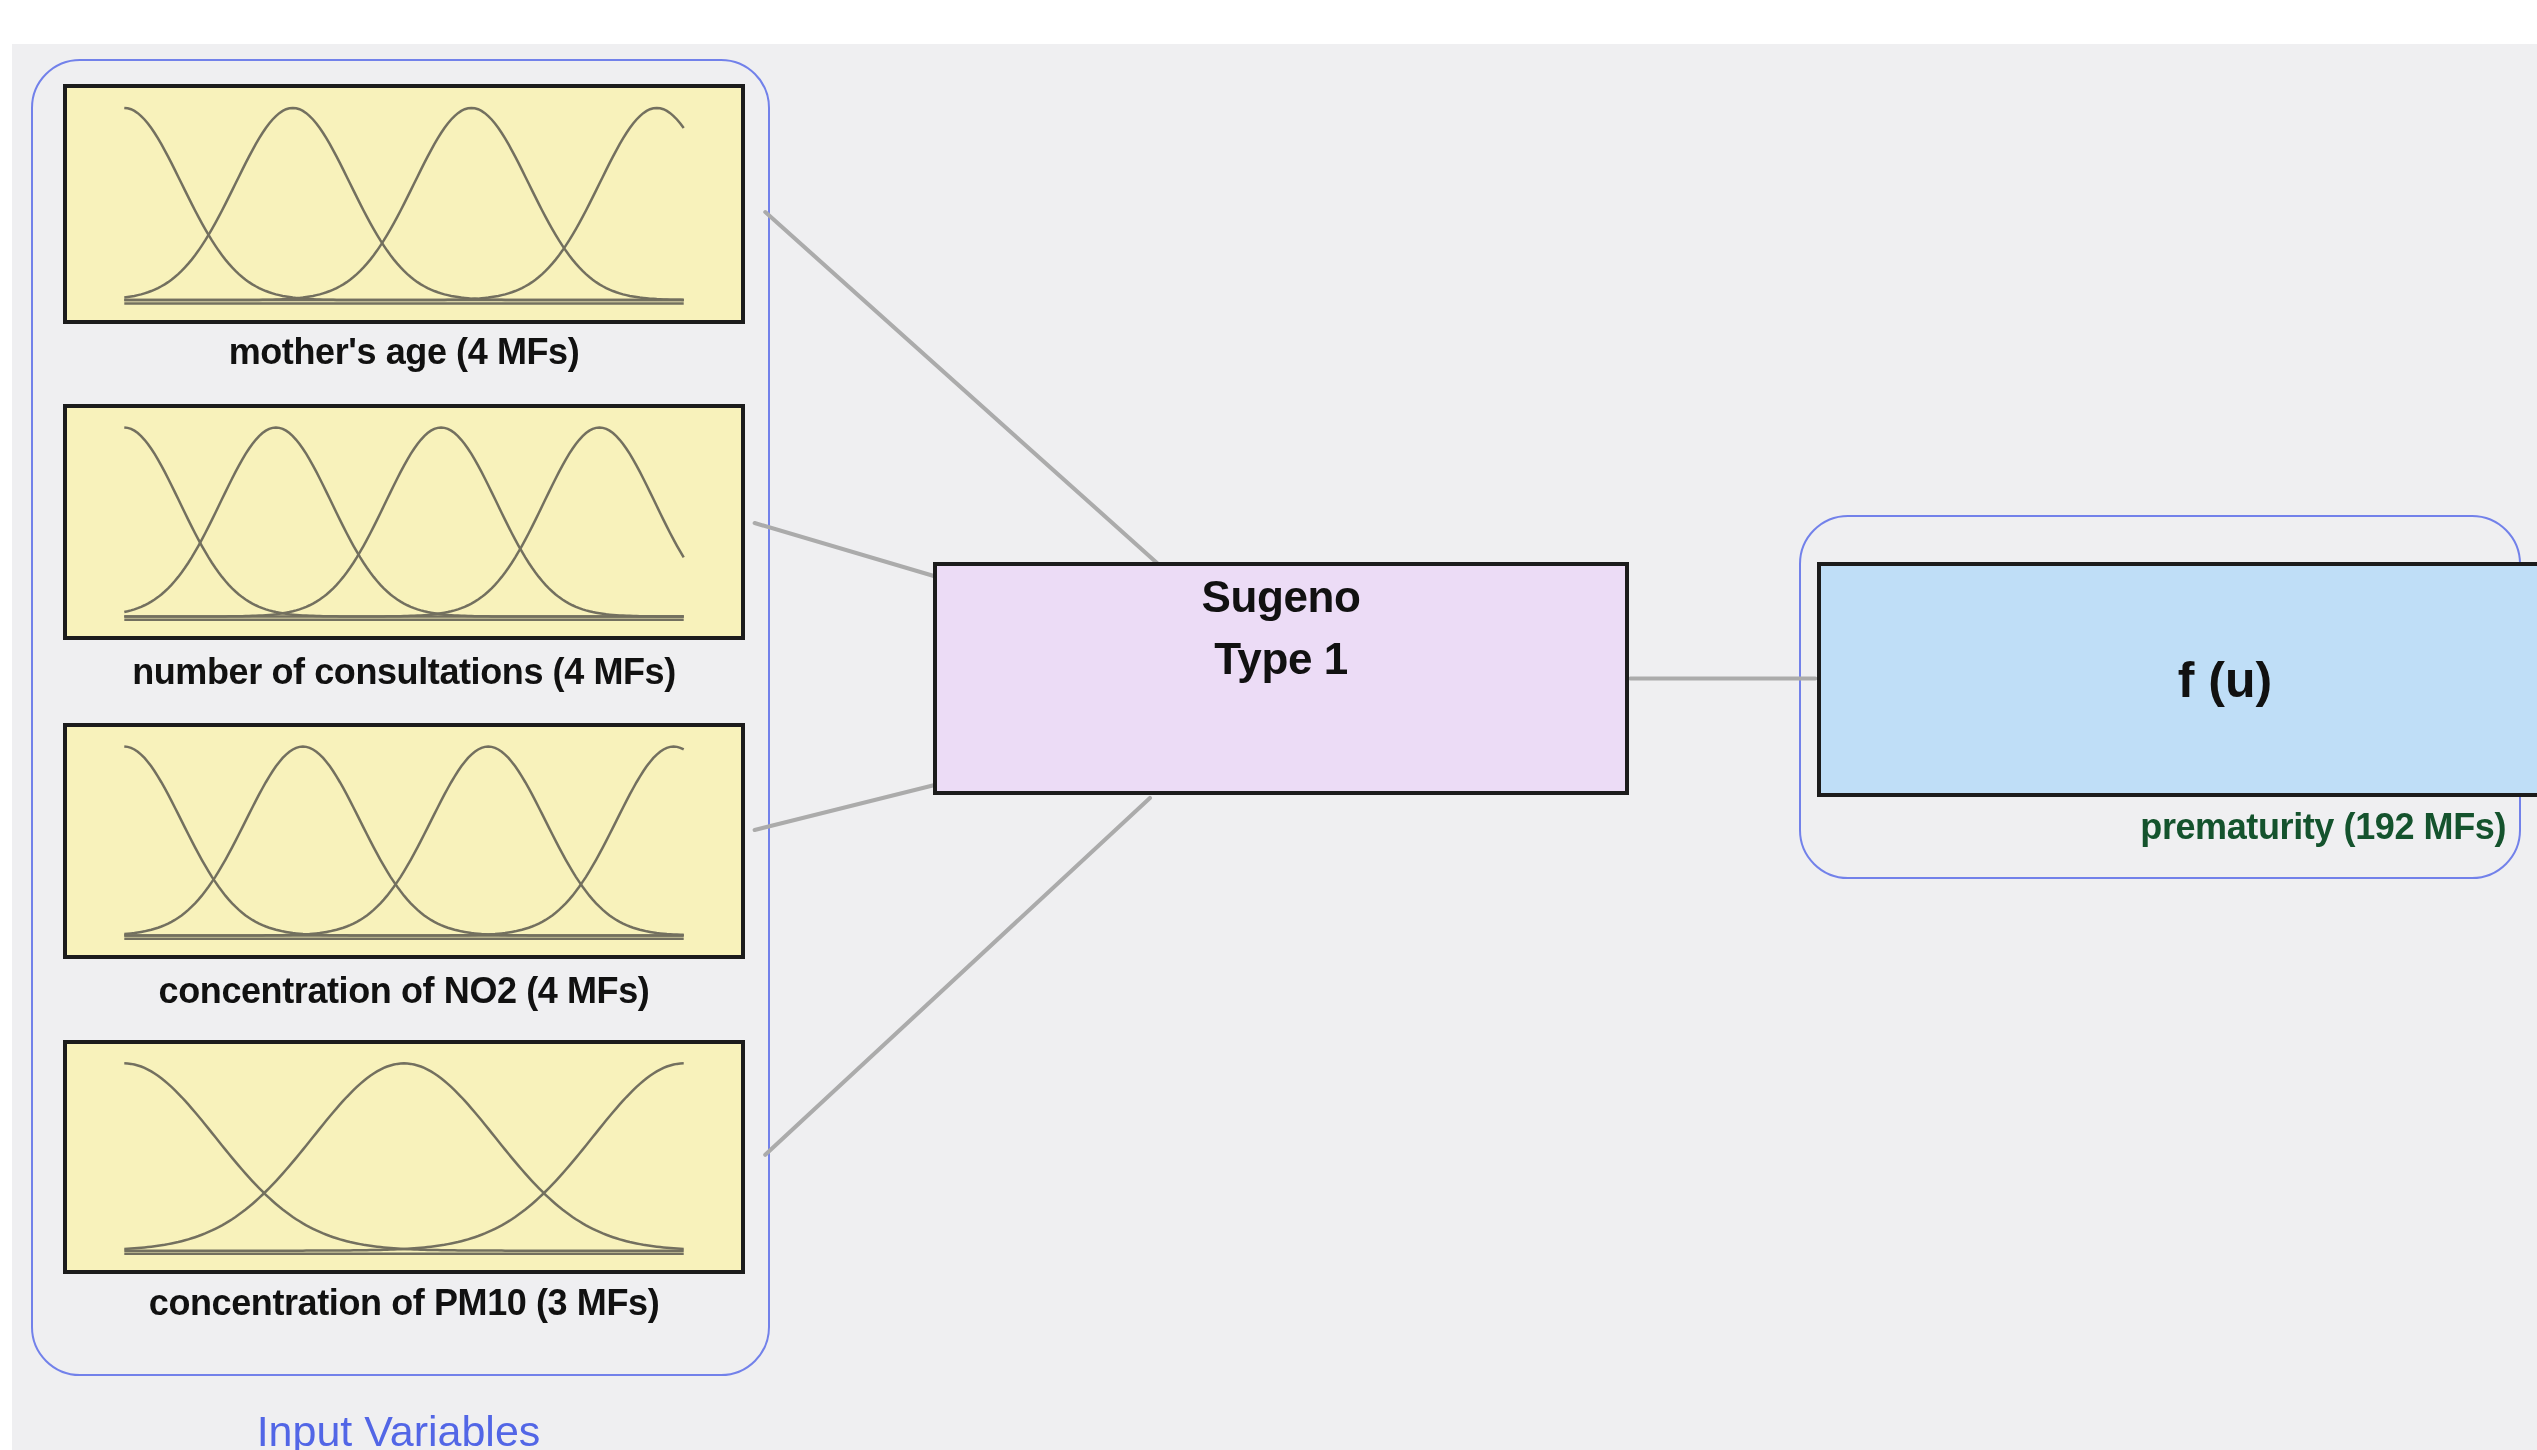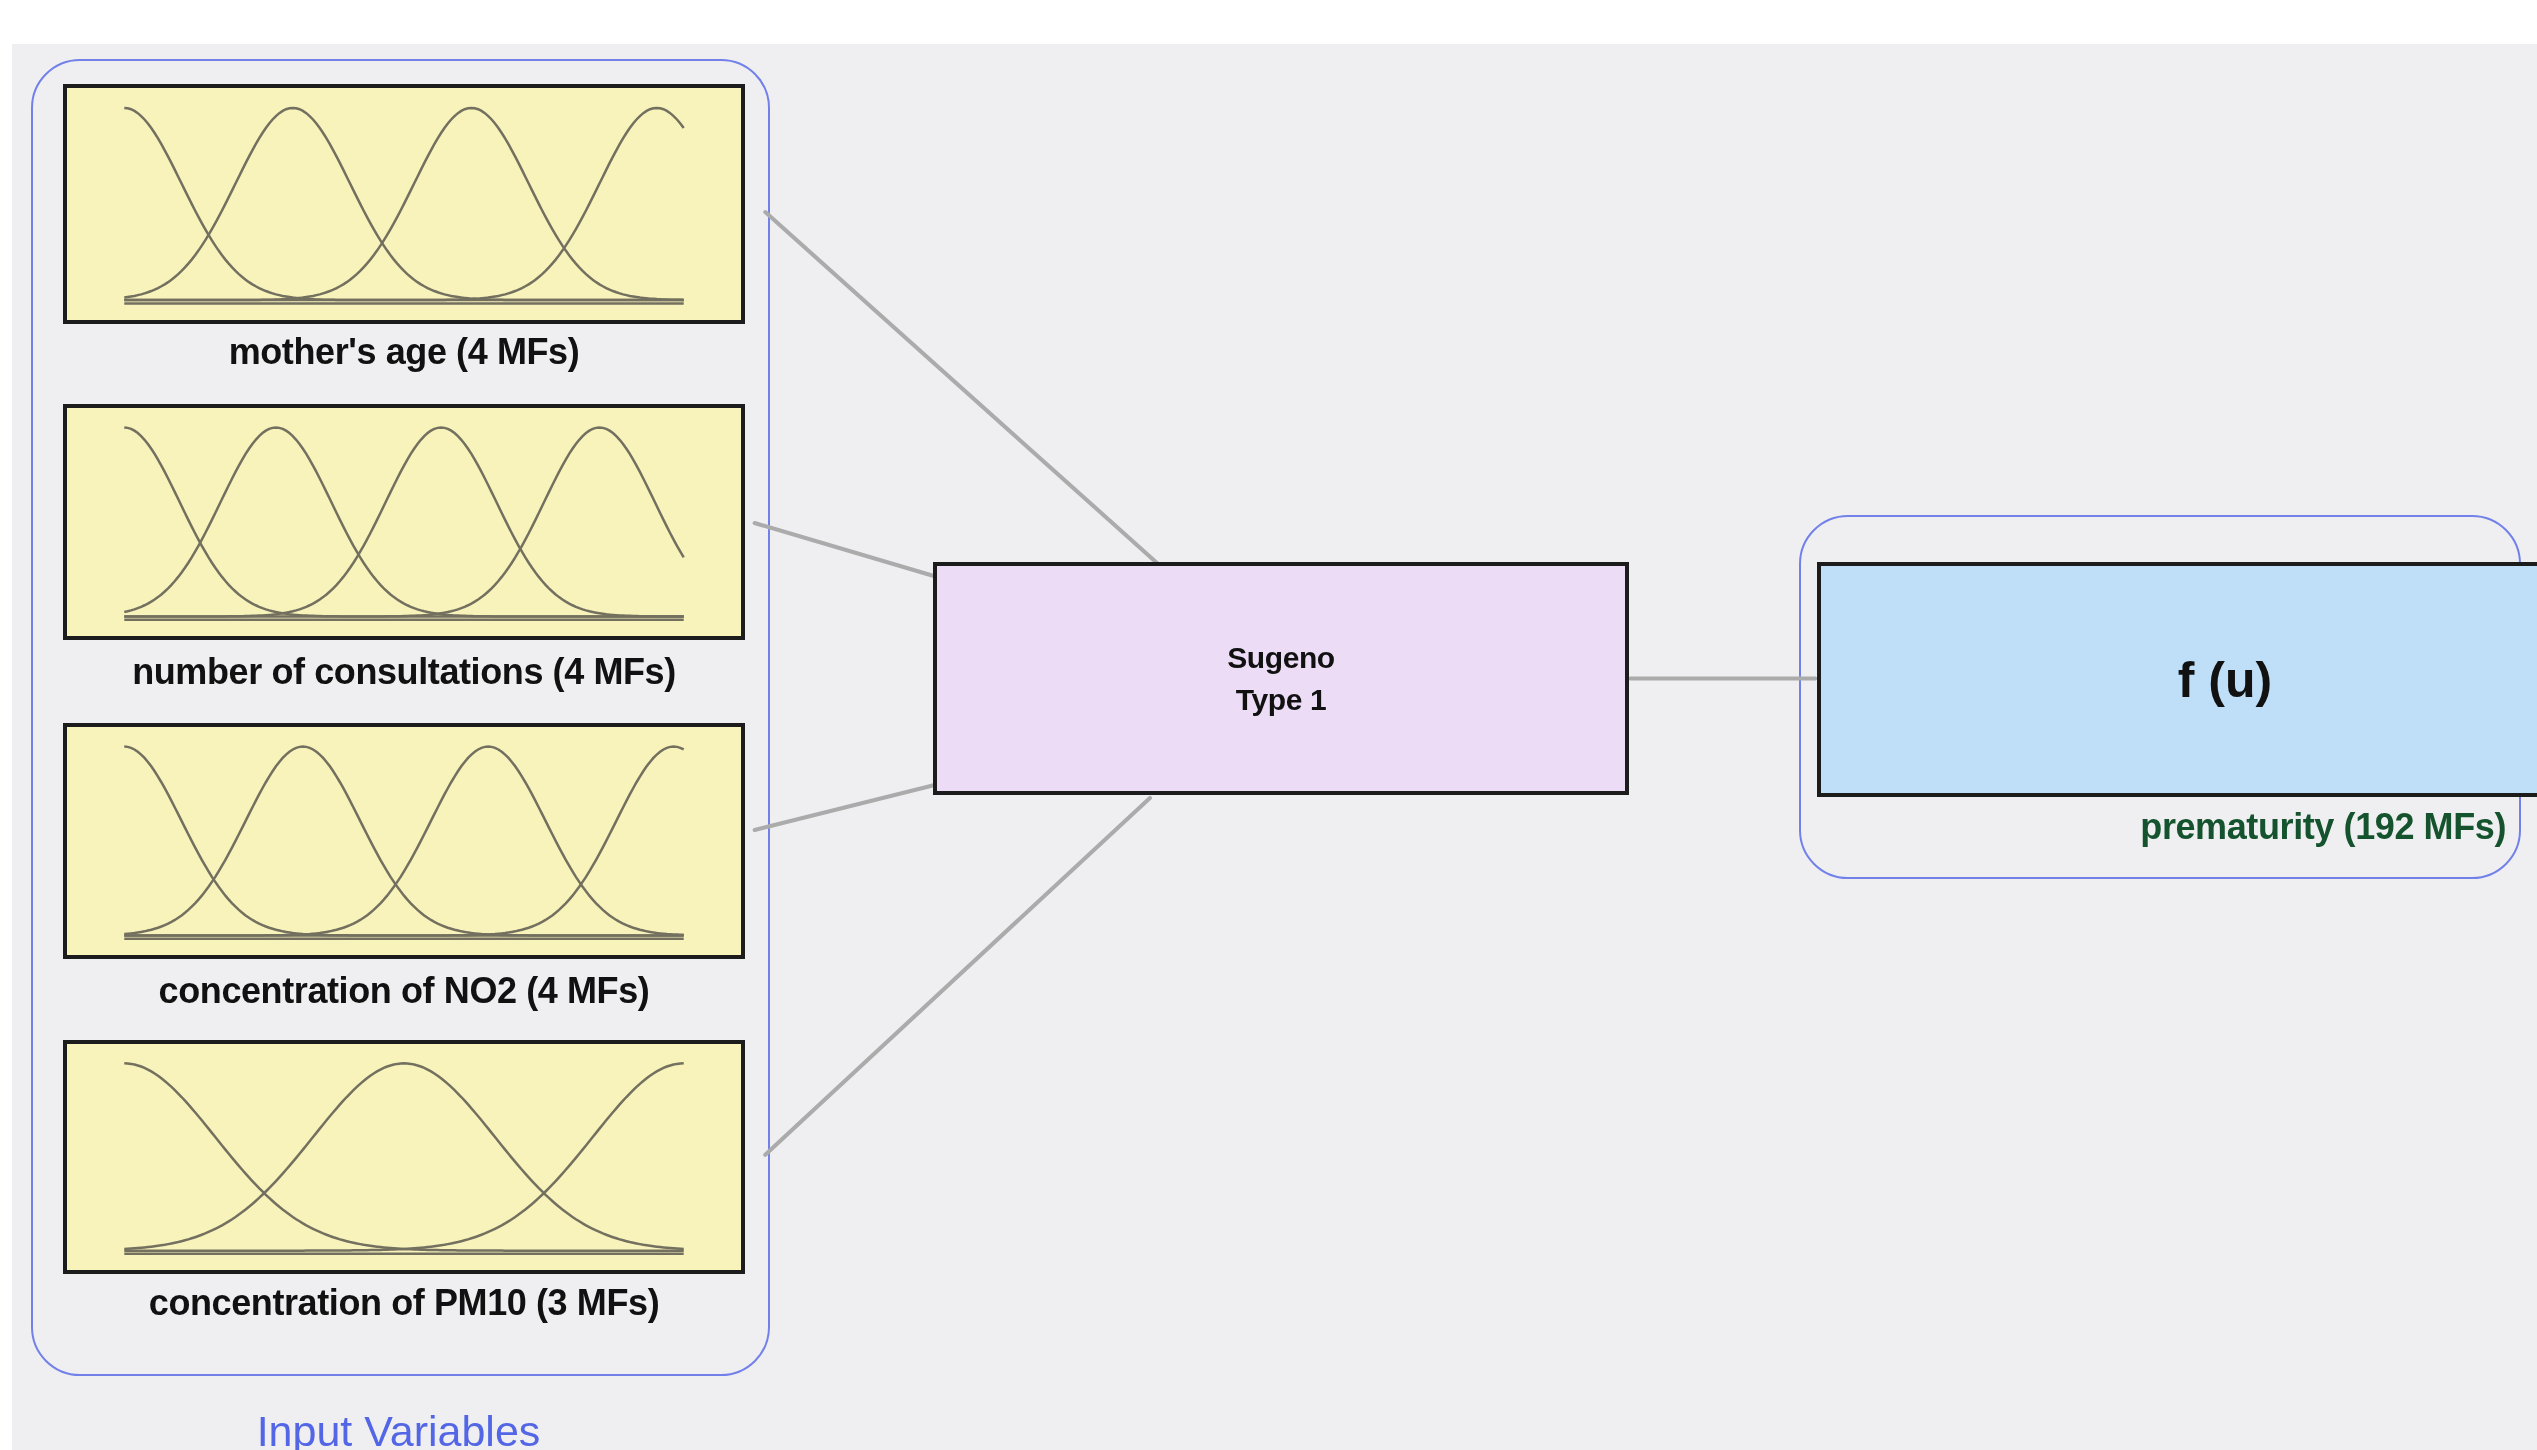--- a/index.html
+++ b/index.html
@@ -29,8 +29,8 @@
   .cap1{top:299px;} .cap2{top:619px;} .cap3{top:938px;} .cap4{top:1250px;}
   .inference-box{position:absolute;left:933px;top:530px;width:696px;height:233px;
            background:var(--inference-box-fill);border:4.1px solid var(--box-border);box-sizing:border-box;
-           display:flex;flex-direction:column;align-items:center;justify-content:center;
-           font-weight:bold;font-size:30px;color:#111;line-height:1.4;letter-spacing:-0.4px;}
+           display:flex;flex-direction:column;align-items:center;
+           font-weight:bold;font-size:44px;color:#111;line-height:1.4;letter-spacing:-0.4px;}
   .output-box{position:absolute;left:1817px;top:530px;width:816px;height:235px;
            background:var(--output-box-fill);border:4.1px solid var(--box-border);box-sizing:border-box;
            display:flex;align-items:center;justify-content:center;

